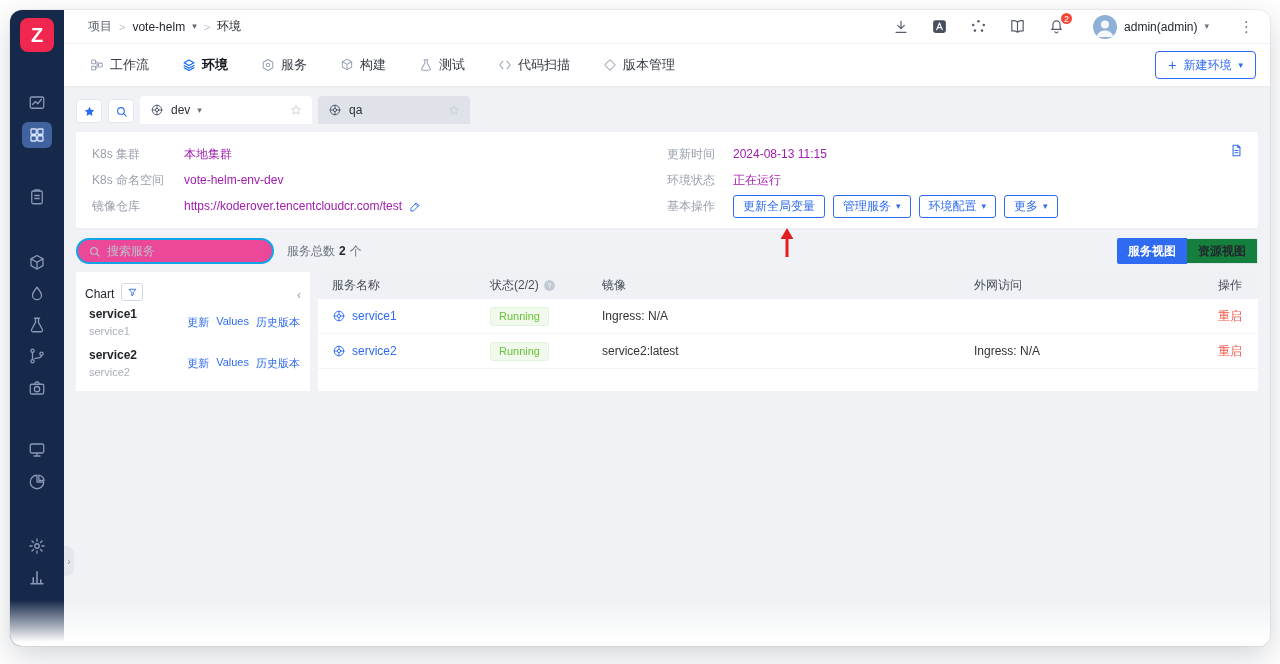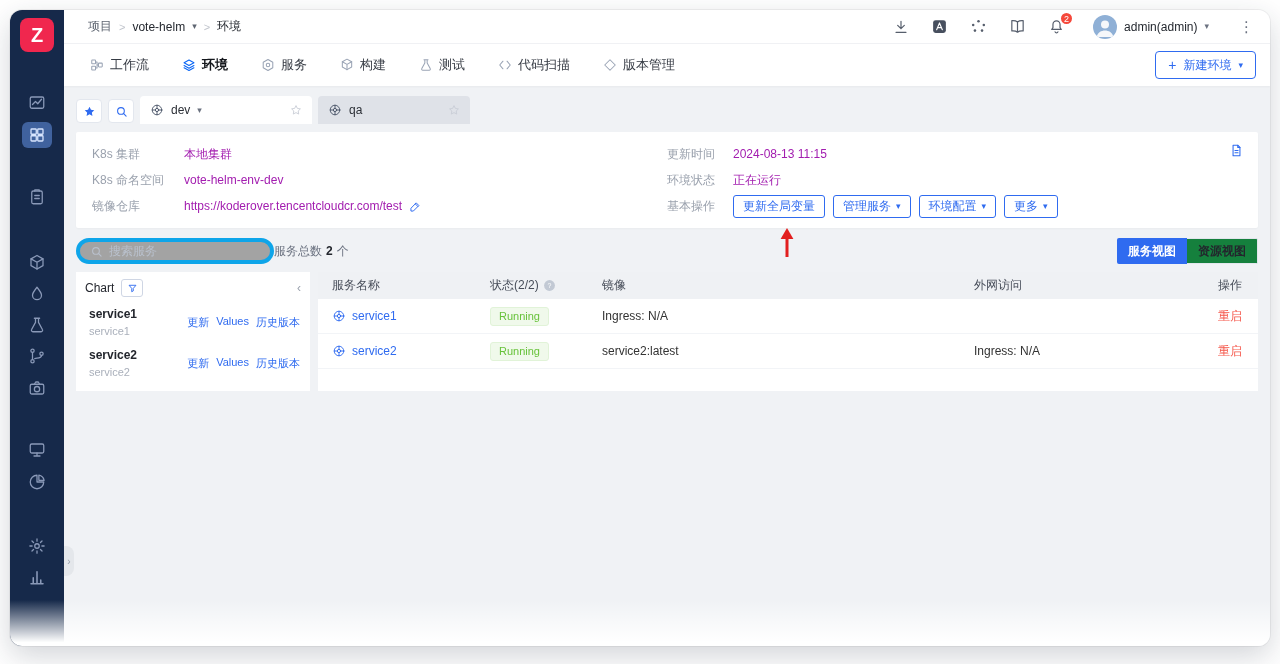--- a/index.html
+++ b/index.html
@@ -70,7 +70,7 @@
   .edit-ic{color:#2f6bf0;cursor:pointer;display:flex}
   
   .svc-toolbar{display:flex;align-items:center;margin:10px 0 8px}
-  .search-box{width:198px;height:26px;background:#a3a3a3;border:4px solid #0ea5e9;border-radius:13px;display:flex;
+  .search-box{width:198px;height:26px;background:#ec4899;border:2px solid #0ea5e9;border-radius:13px;display:flex;
     align-items:center;padding:0 10px;gap:6px;color:#b9c0cc}
   .search-box input{border:0;outline:0;flex:1;font-size:12px;color:#333;background:transparent;font-family:inherit;min-width:0}
   .search-box input::placeholder{color:#b9c0cc}

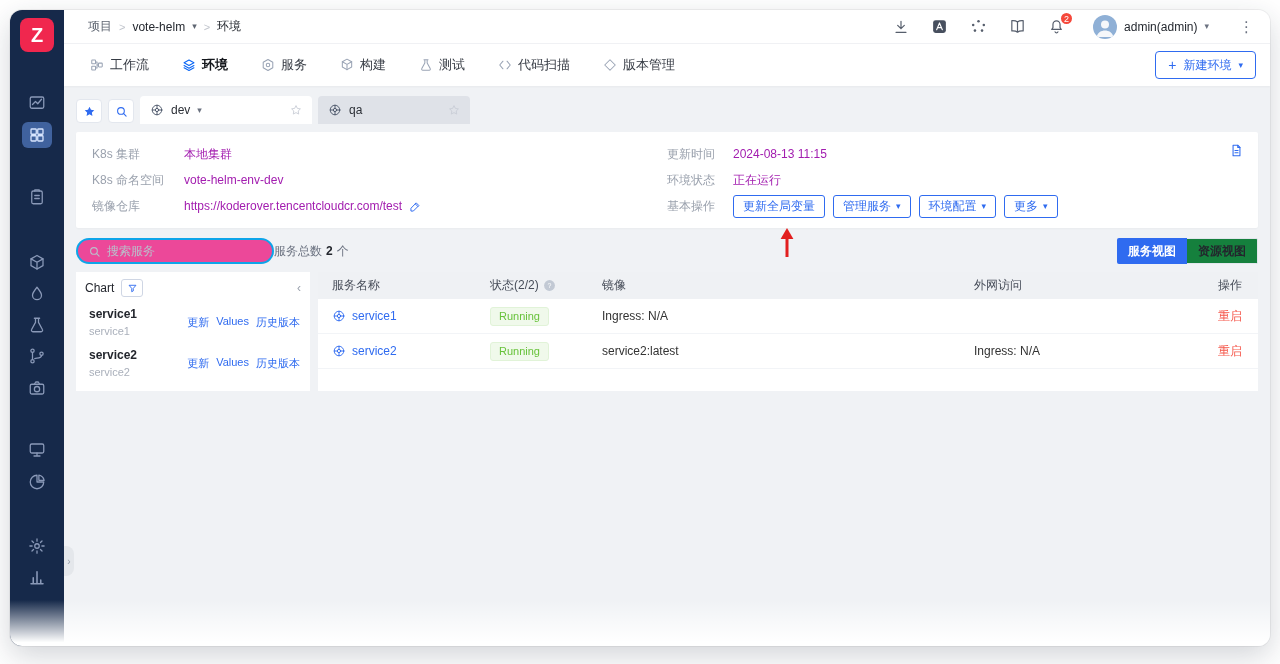--- a/index.html
+++ b/index.html
@@ -74,7 +74,7 @@
     align-items:center;padding:0 10px;gap:6px;color:#b9c0cc}
   .search-box input{border:0;outline:0;flex:1;font-size:12px;color:#333;background:transparent;font-family:inherit;min-width:0}
   .search-box input::placeholder{color:#b9c0cc}
-  .total{color:#6b7280;display:flex;align-items:center;gap:4px}
+  .total{margin-left:13px;color:#6b7280;display:flex;align-items:center;gap:4px}
   .total b{color:#23262d;font-size:12px}
   .views{margin-left:auto;display:flex}
   .view-btn{height:26px;padding:0 11px;display:flex;align-items:center;font-size:12px;cursor:pointer;font-weight:bold}

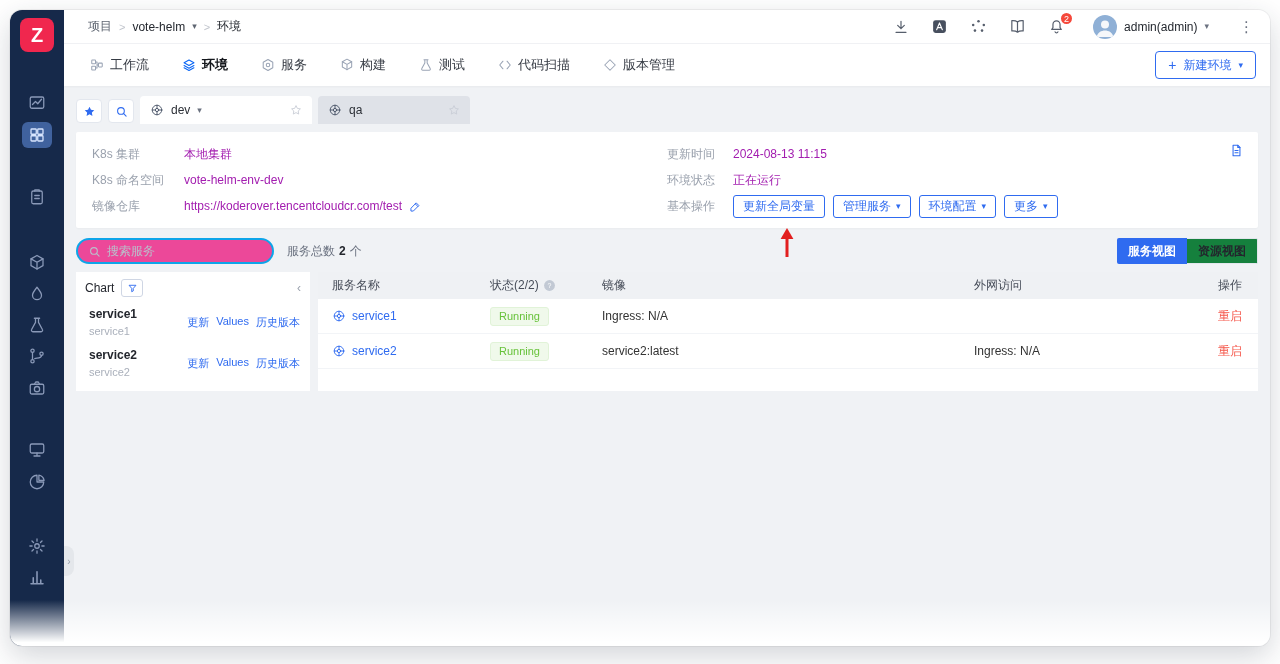--- a/index.html
+++ b/index.html
@@ -83,7 +83,7 @@
   
   .panes{display:flex;gap:8px;align-items:stretch}
   .chart-pane{width:234px;background:#fff;flex-shrink:0;padding:3px 0 8px;position:relative}
-  .cp-head{display:flex;align-items:center;height:26px;padding:0 9px;gap:7px}
+  .cp-head{display:flex;align-items:flex-end;height:26px;padding:0 9px;gap:7px}
   .cp-title{color:#23262d}
   .filter-btn{width:22px;height:18px;border:1px solid #cfd6e4;border-radius:3px;color:#2f6bf0;display:flex;
     align-items:center;justify-content:center;cursor:pointer}

